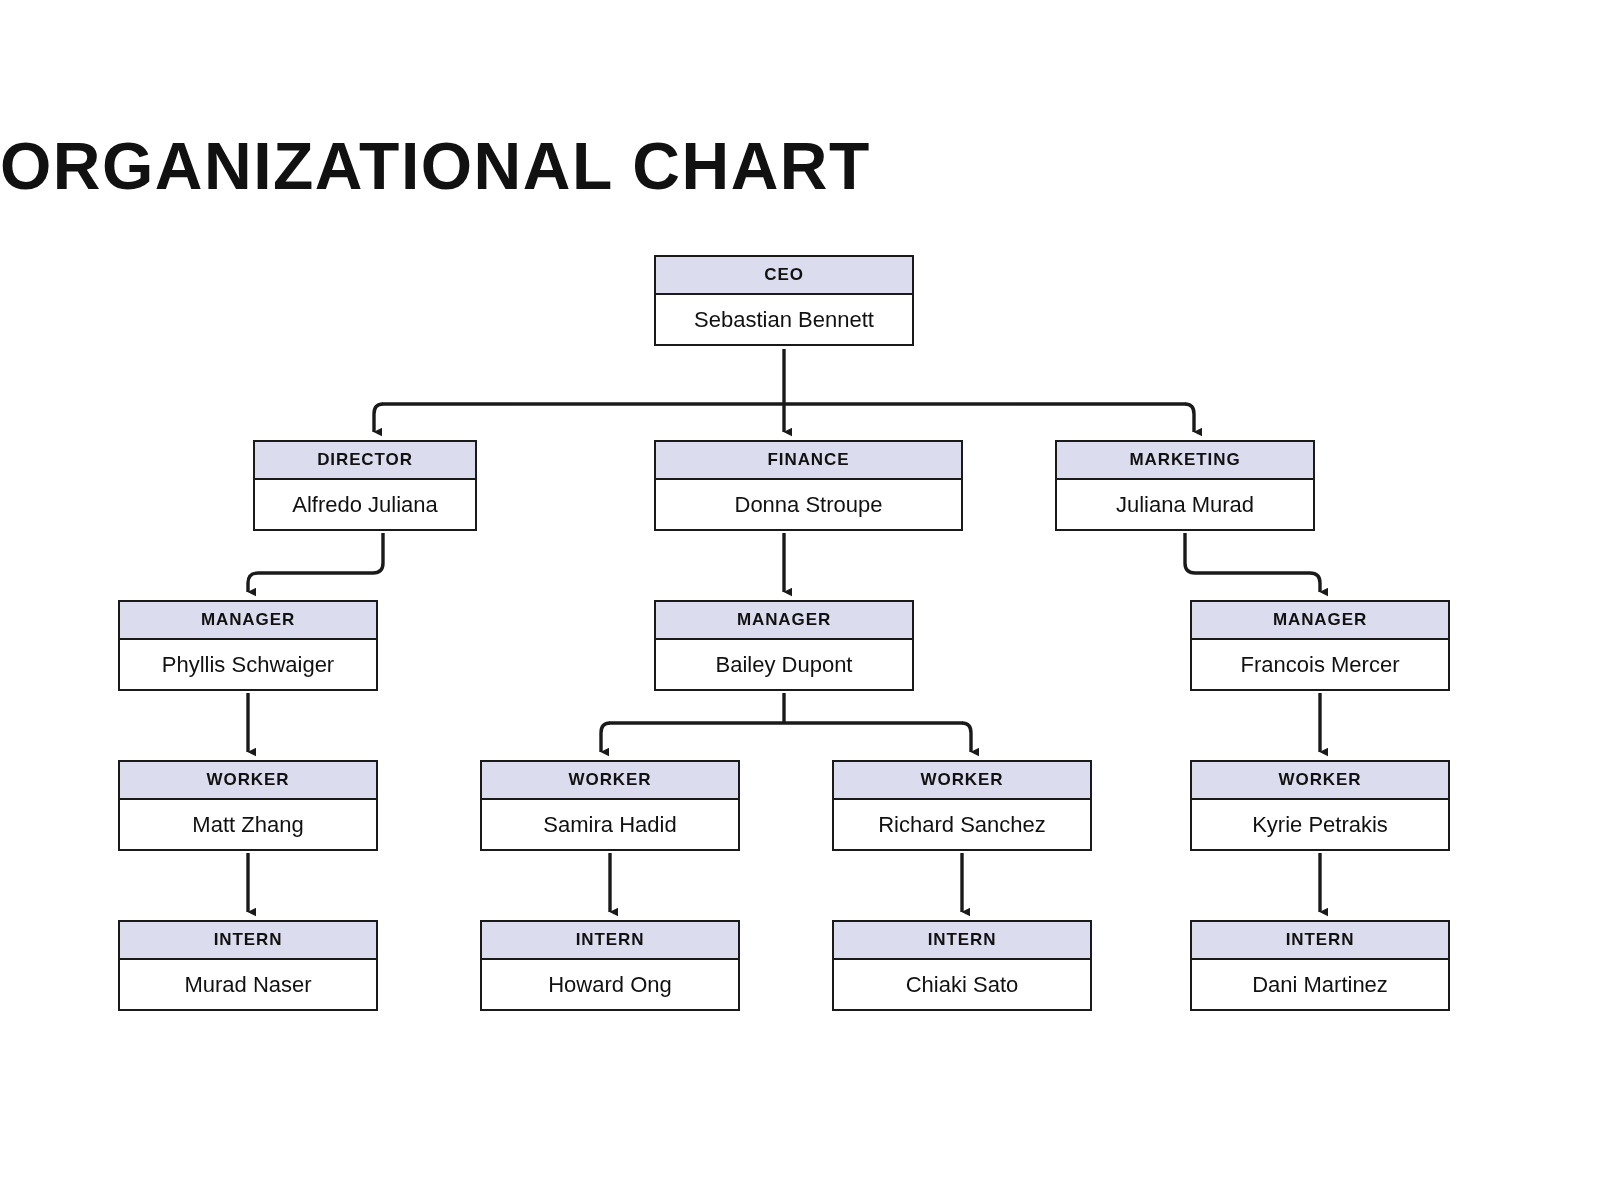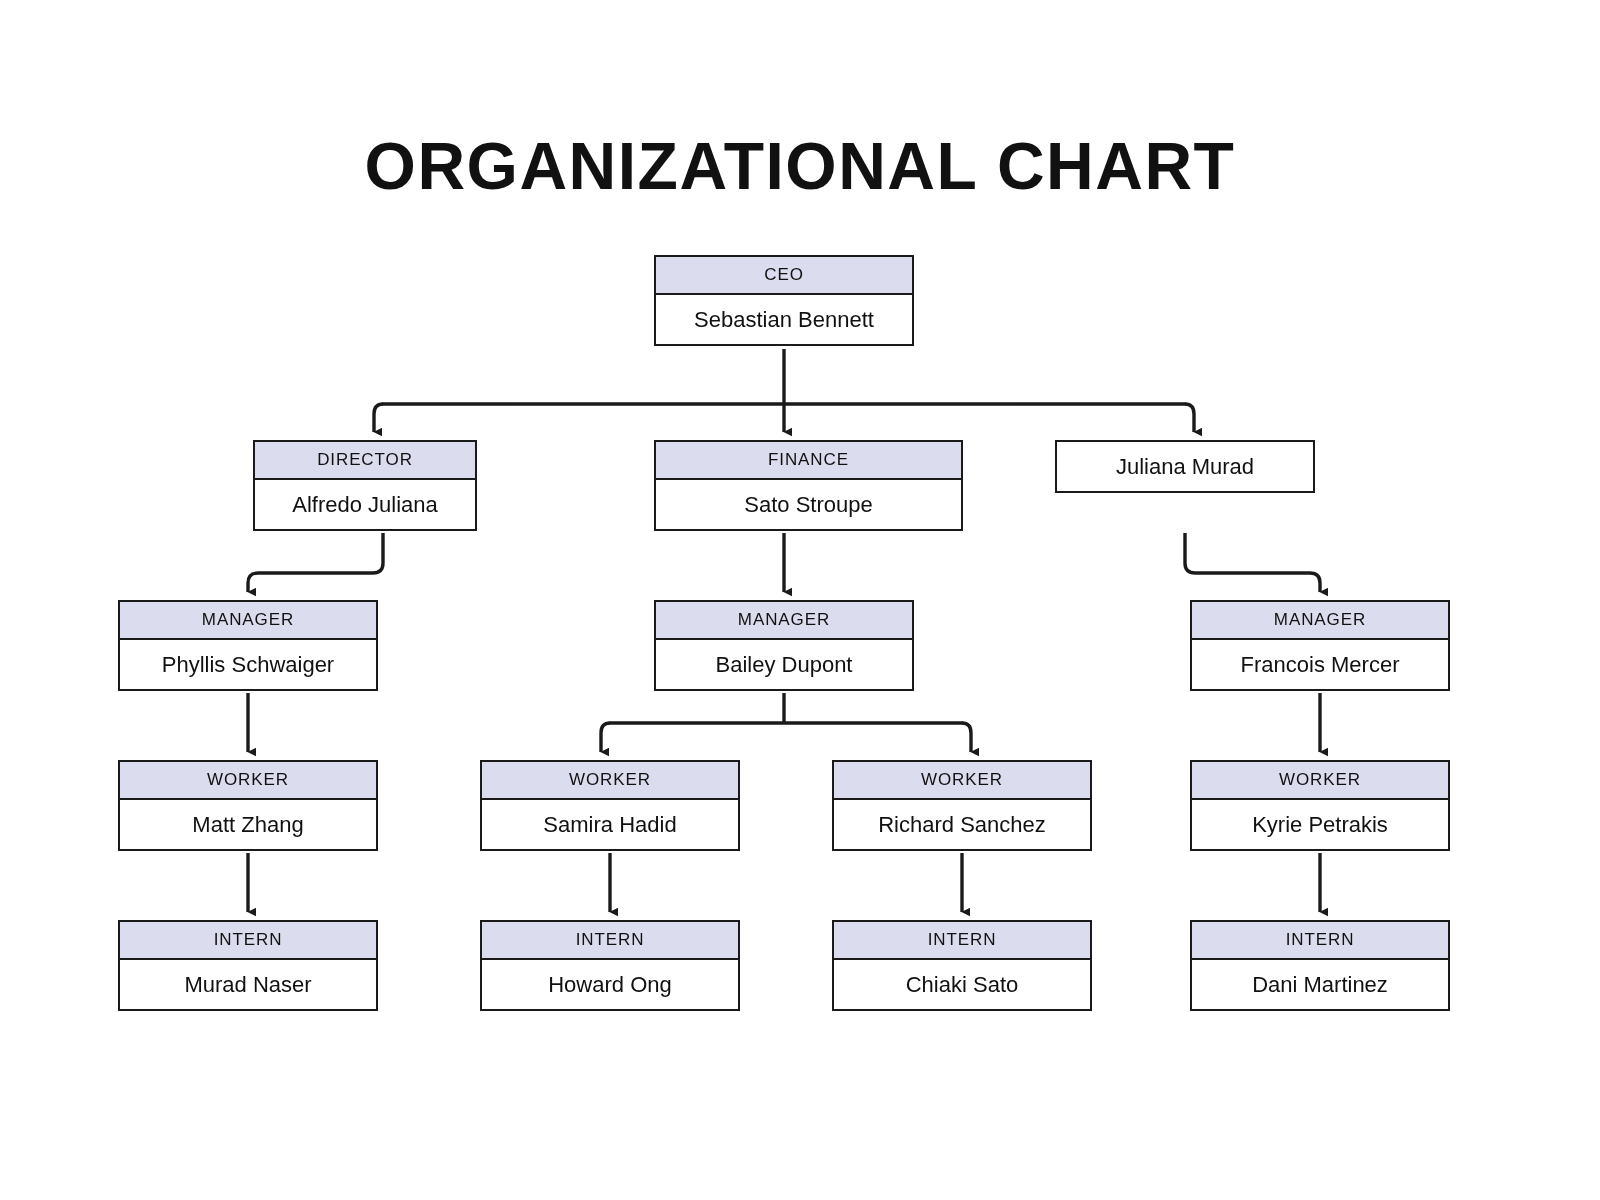--- a/index.html
+++ b/index.html
@@ -20,7 +20,7 @@
     left: 0;
     top: 128px;
     width: 1600px;
-    text-align: center;
+    text-align: left;
     font-family: "Liberation Sans", sans-serif;
     font-size: 66px;
     font-weight: 700;

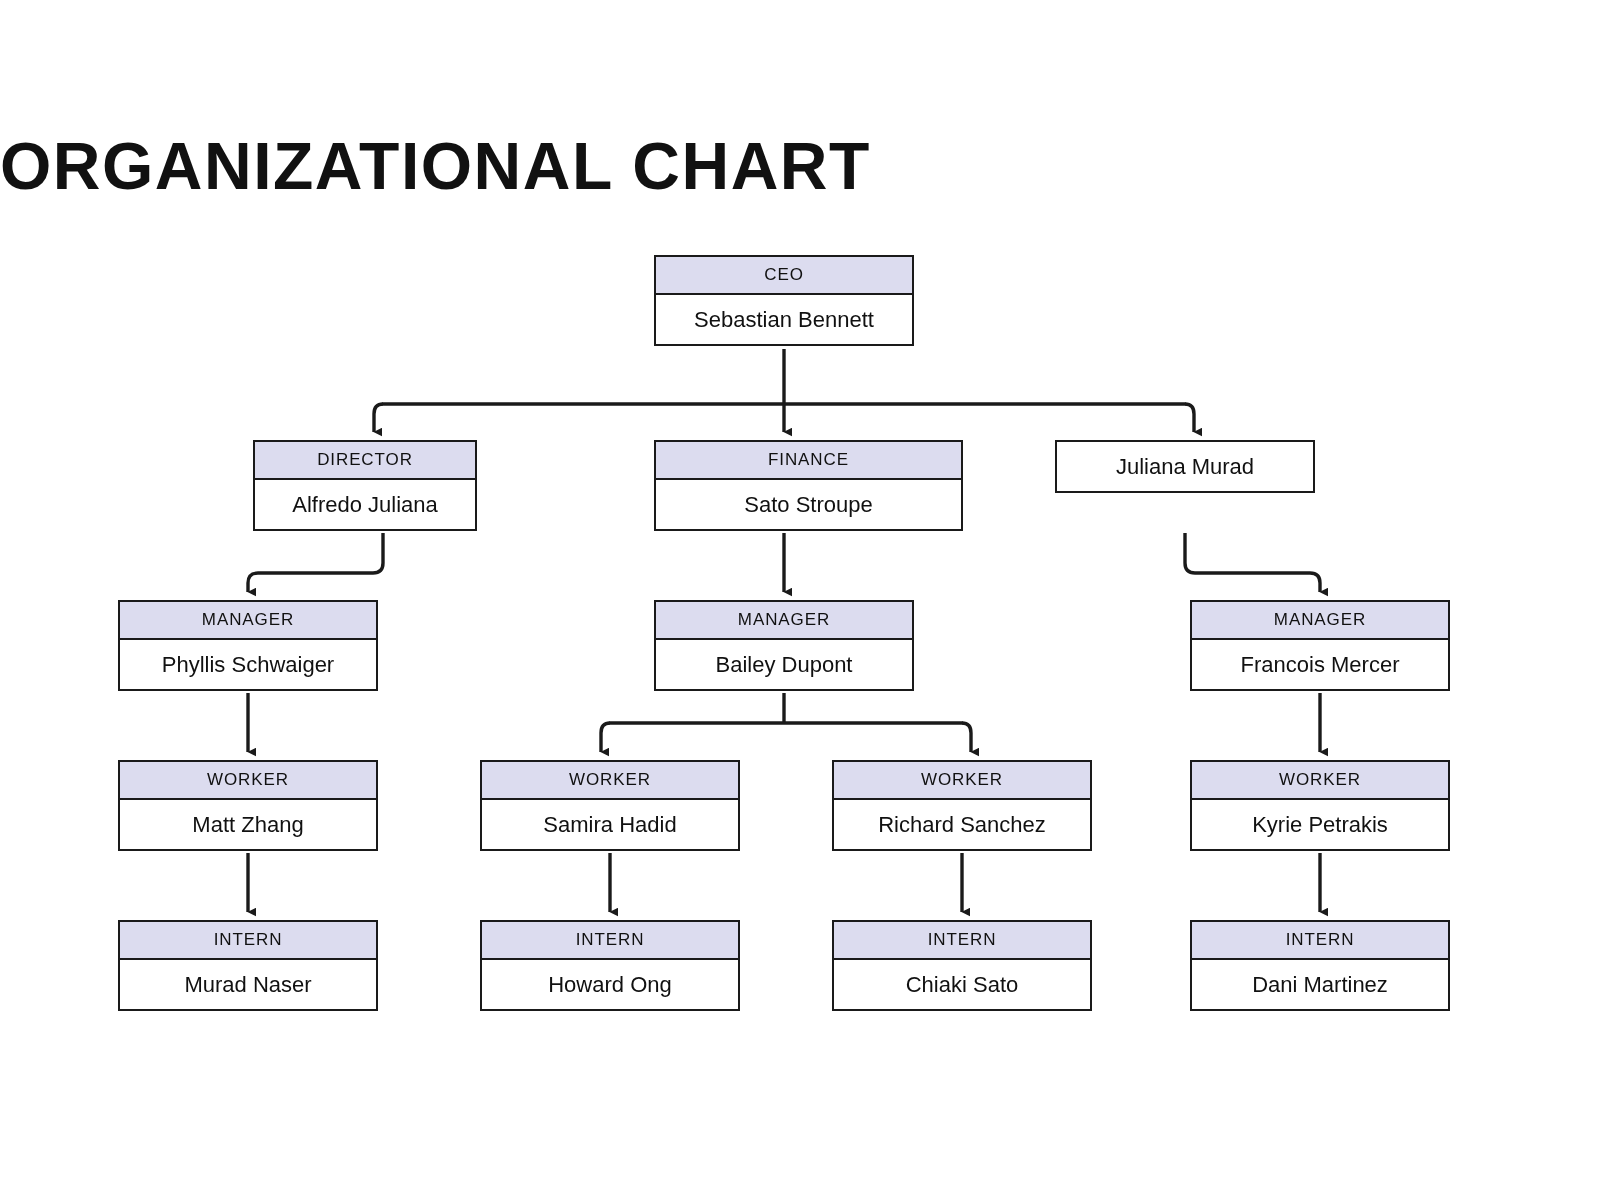--- a/index.html
+++ b/index.html
@@ -52,7 +52,7 @@
     justify-content: center;
     font-family: "Liberation Sans", sans-serif;
     font-size: 17px;
-    font-weight: 400;
+    font-weight: 700;
     letter-spacing: 0.9px;
     color: #111111;
     white-space: nowrap;

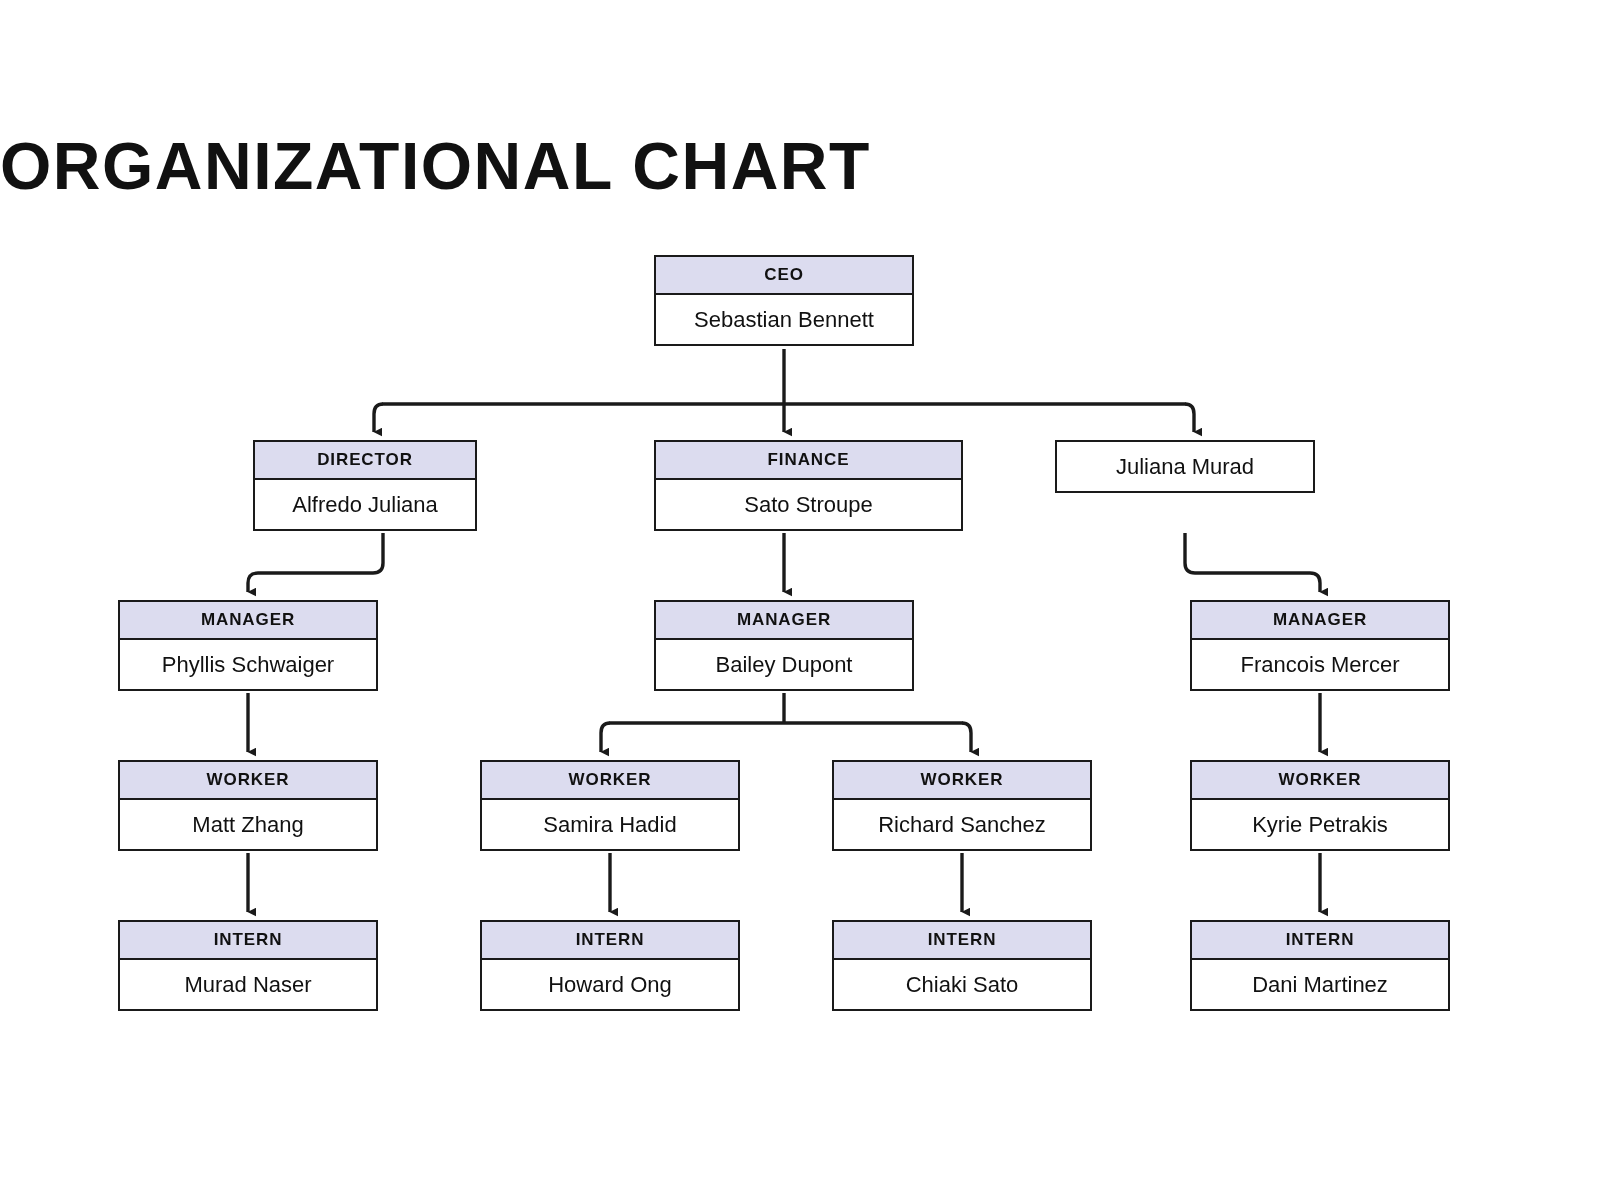--- a/index.html
+++ b/index.html
@@ -132,6 +132,7 @@
         <div class="node-body">Sato Stroupe</div>
       </div>
       <div class="node" style="left: 1055px; top: 440px; width: 260px;">
+        <div class="node-header">MARKETING</div>
         <div class="node-body">Juliana Murad</div>
       </div>
       <div class="node" style="left: 118px; top: 600px; width: 260px;">

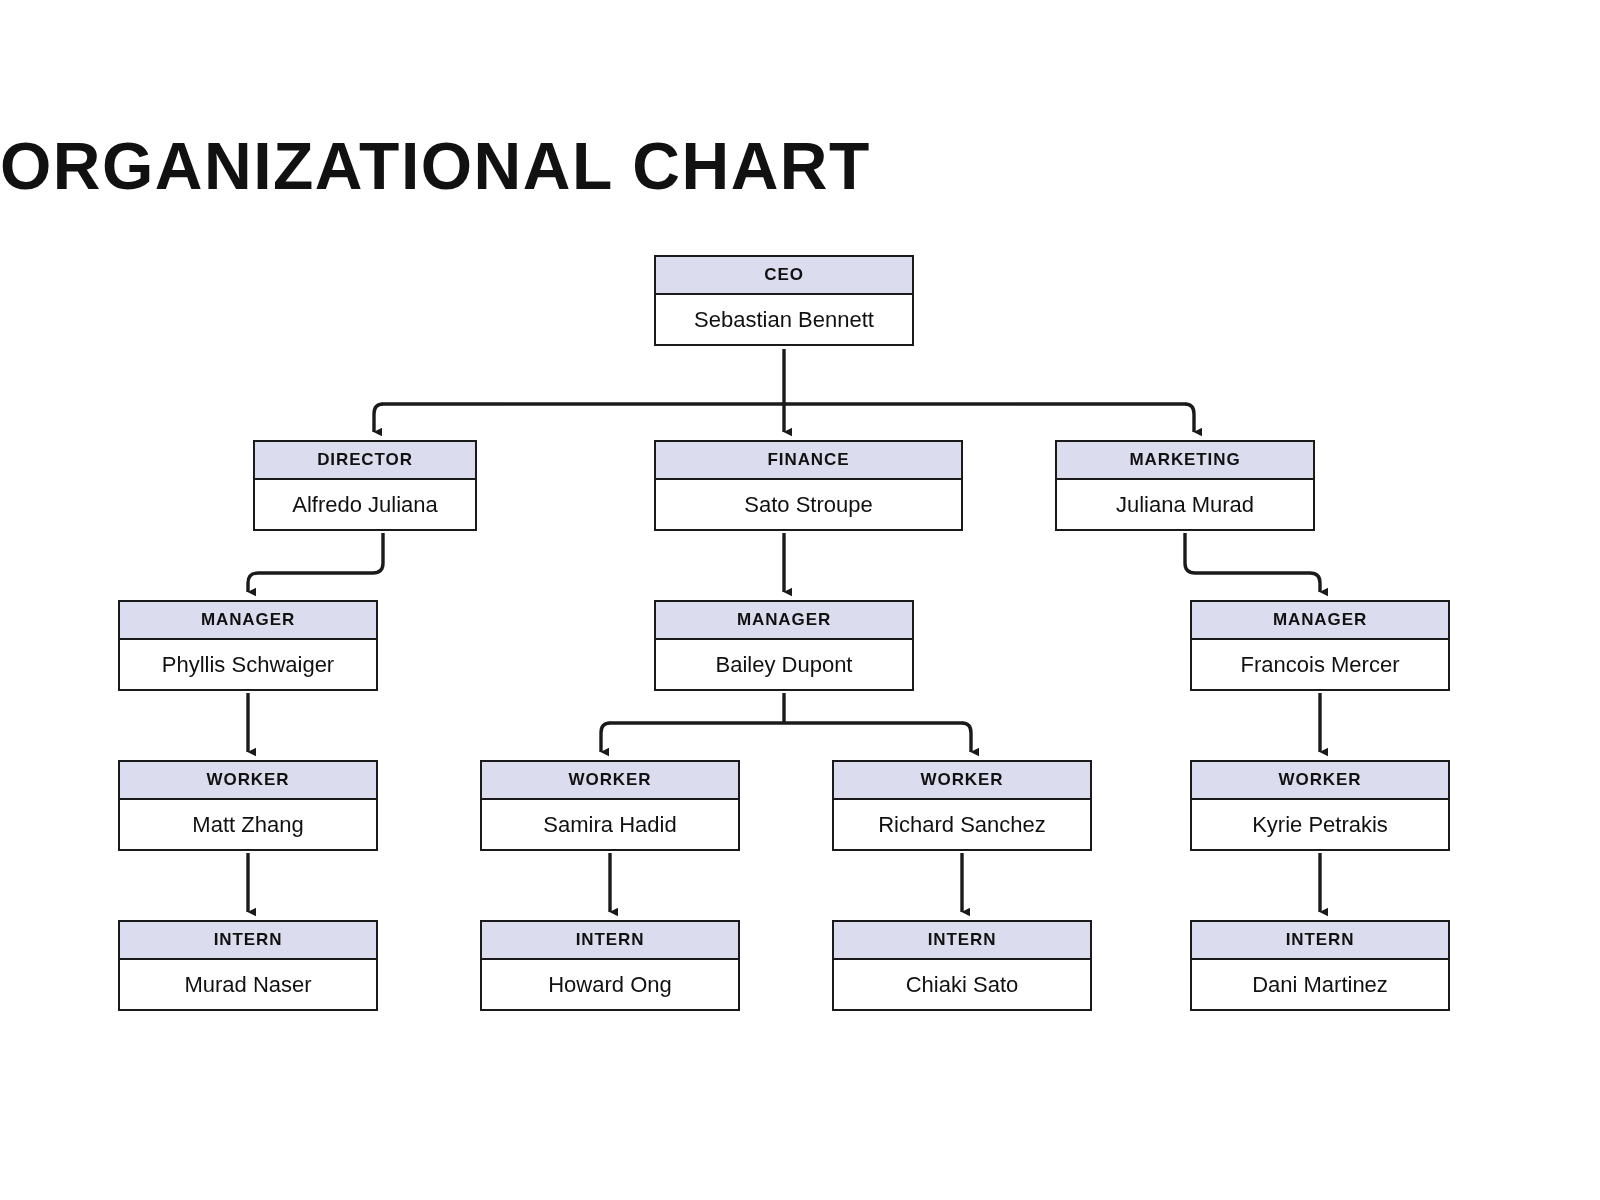--- a/index.html
+++ b/index.html
@@ -129,7 +129,7 @@
       </div>
       <div class="node" style="left: 654px; top: 440px; width: 309px;">
         <div class="node-header">FINANCE</div>
-        <div class="node-body">Sato Stroupe</div>
+        <div class="node-body">Donna Stroupe</div>
       </div>
       <div class="node" style="left: 1055px; top: 440px; width: 260px;">
         <div class="node-header">MARKETING</div>

